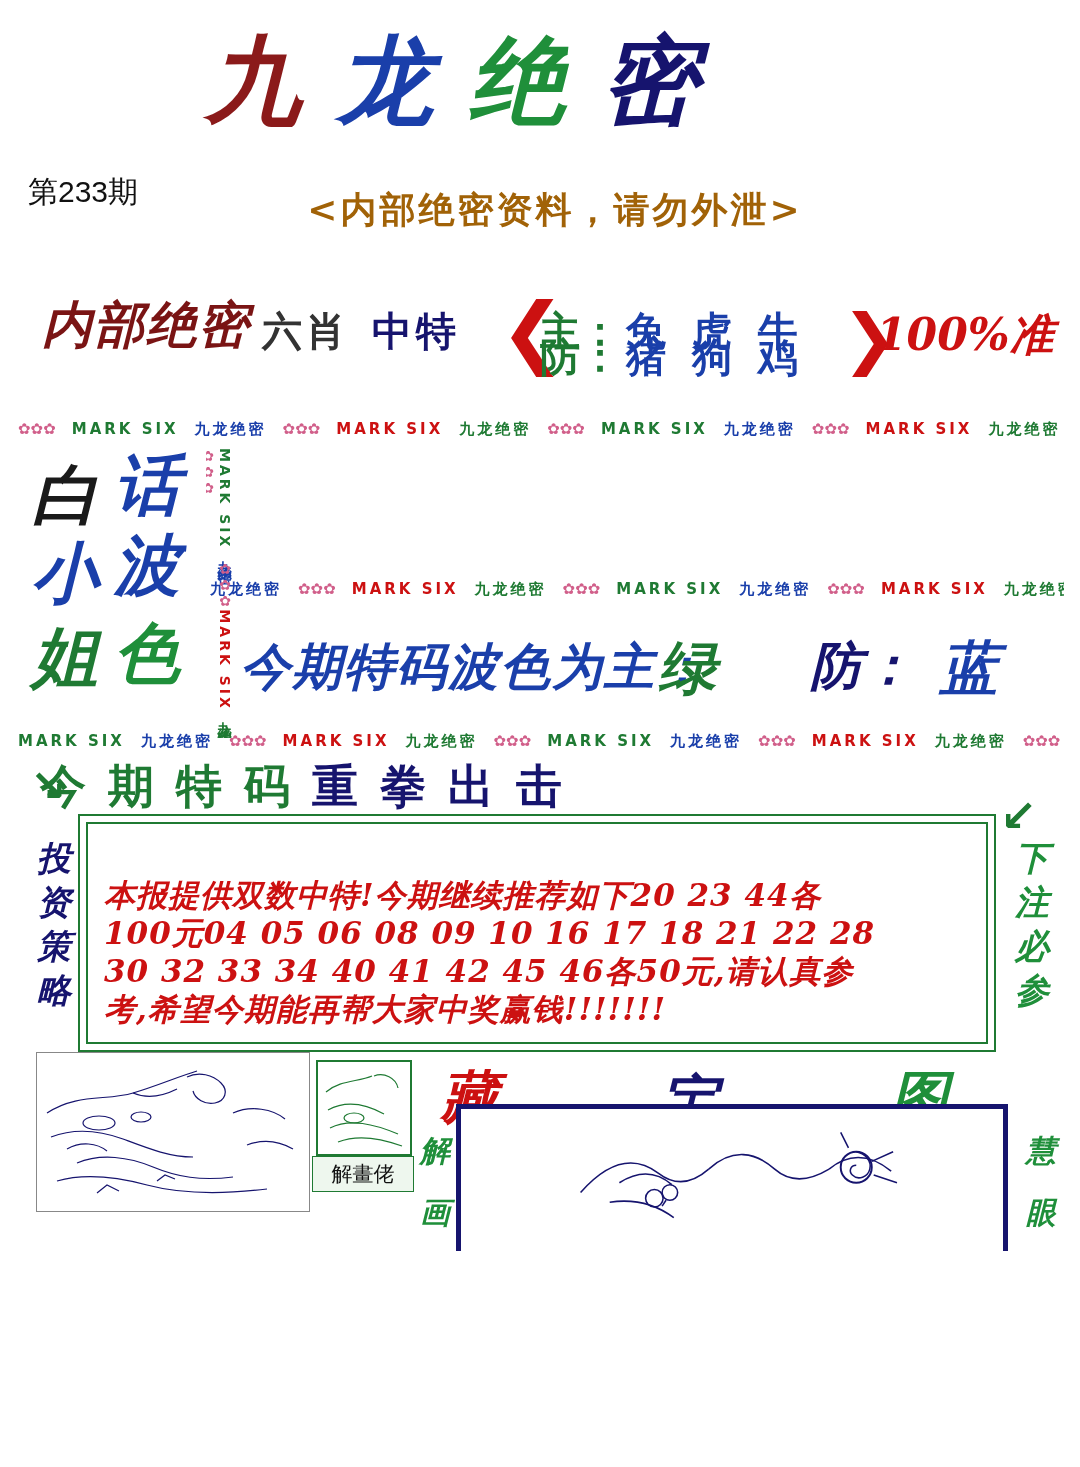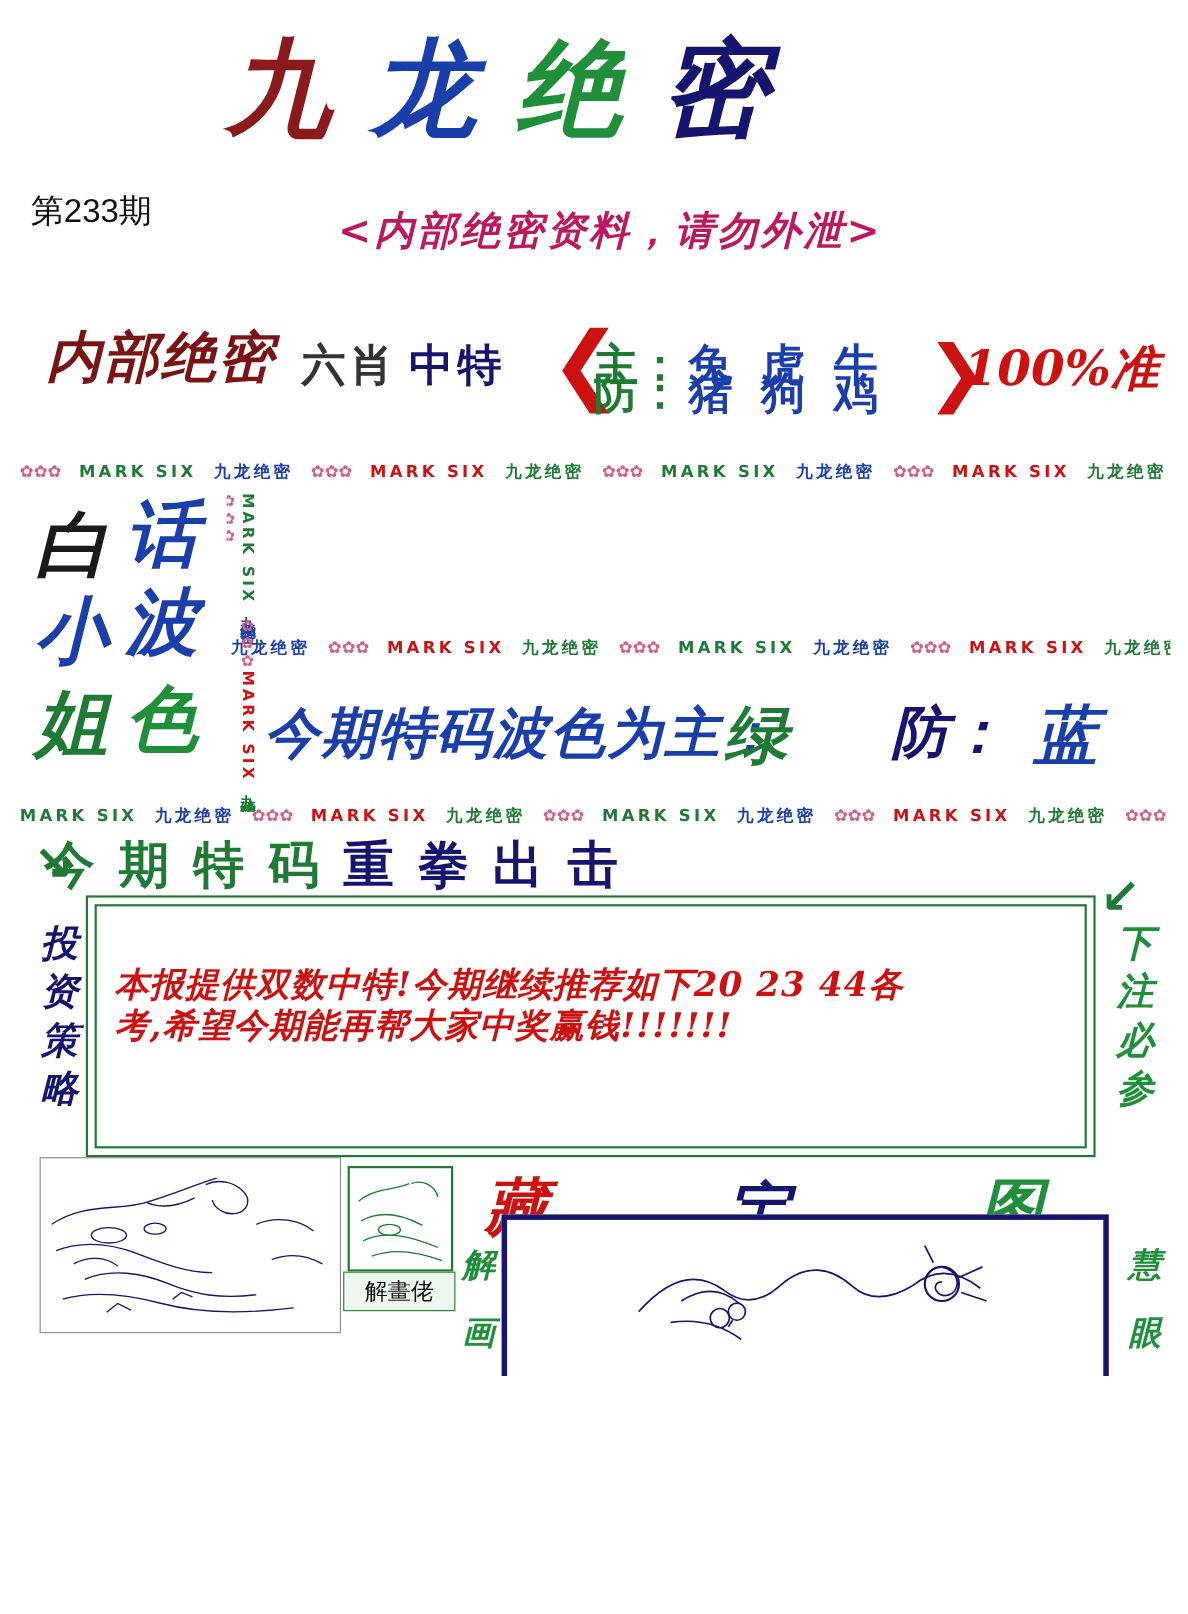--- a/index.html
+++ b/index.html
@@ -54,10 +54,9 @@
     width: 680px;
     text-align: center;
     font-family: "DejaVu Serif", serif;
-    font-style: italic;
     font-weight: bold;
     font-size: 36px;
-    color: #be185d;
+    color: #a16207;
     letter-spacing: 3px;
   }
 

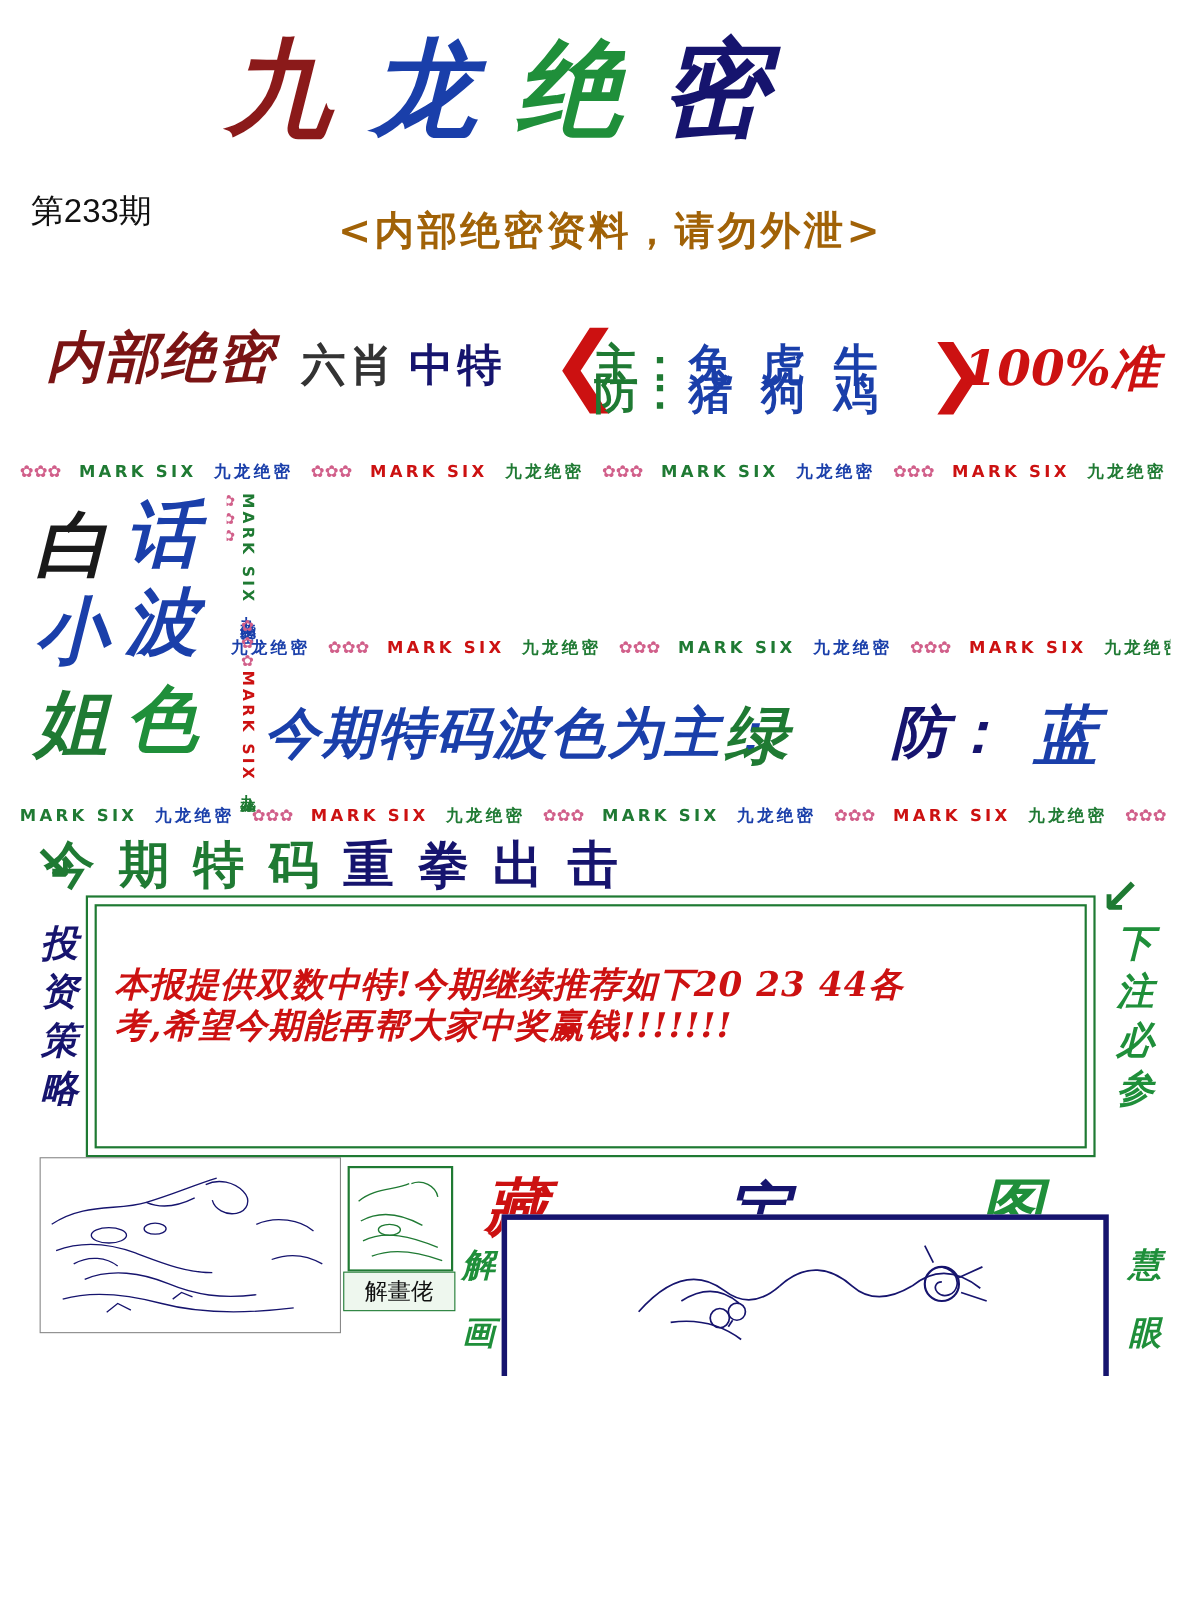--- a/index.html
+++ b/index.html
@@ -68,7 +68,7 @@
     font-size: 50px; color: #7a1414; letter-spacing: 2px;
   }
   .secret-b {
-    position: absolute; left: 274px; top: 26px;
+    position: absolute; left: 262px; top: 26px;
     font-family: Liberation Mono, monospace; font-weight: bold;
     font-size: 40px; color: #333; letter-spacing: 4px;
   }

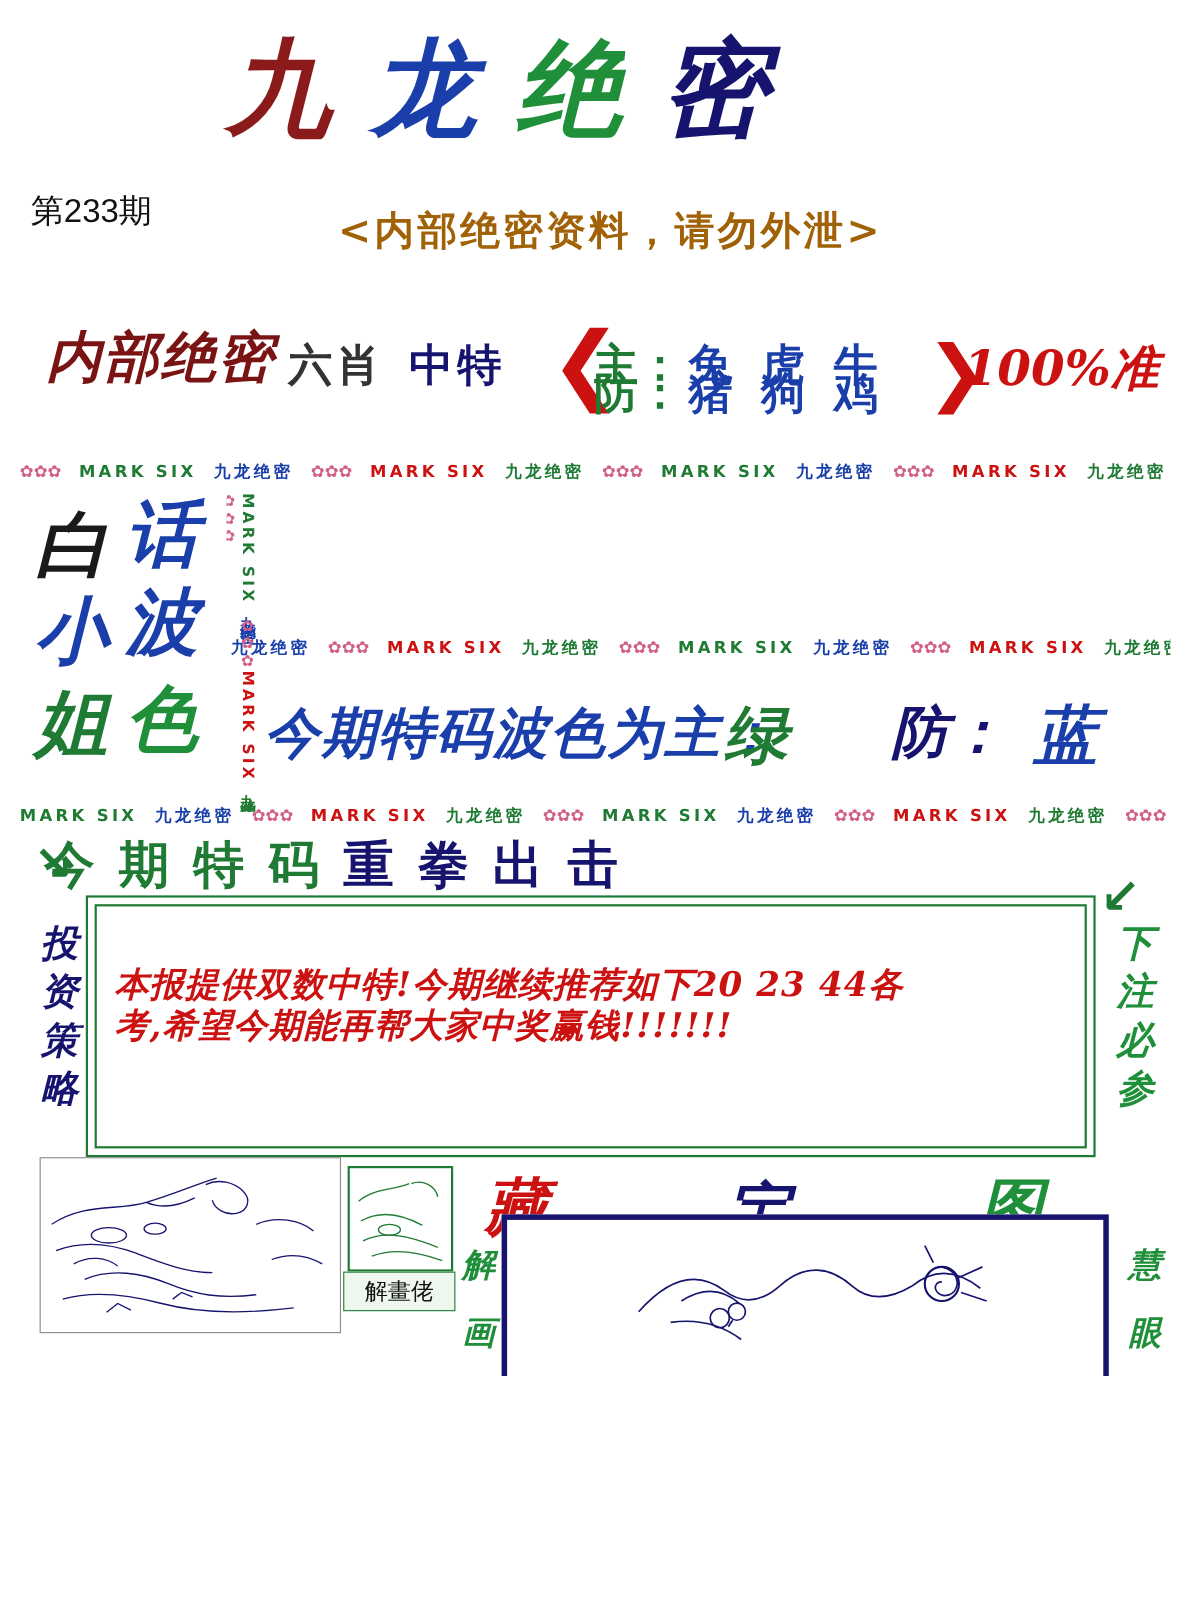--- a/index.html
+++ b/index.html
@@ -376,6 +376,7 @@
   <div class="rec-box"></div>
   <div class="rec-text">
     <div>本报提供双数中特!今期继续推荐如下20 23 44各</div>
+    <div>100元04 05 06 08 09 10 16 17 18 21 22 28</div>
     <div>考,希望今期能再帮大家中奖赢钱!!!!!!!</div>
   </div>
 

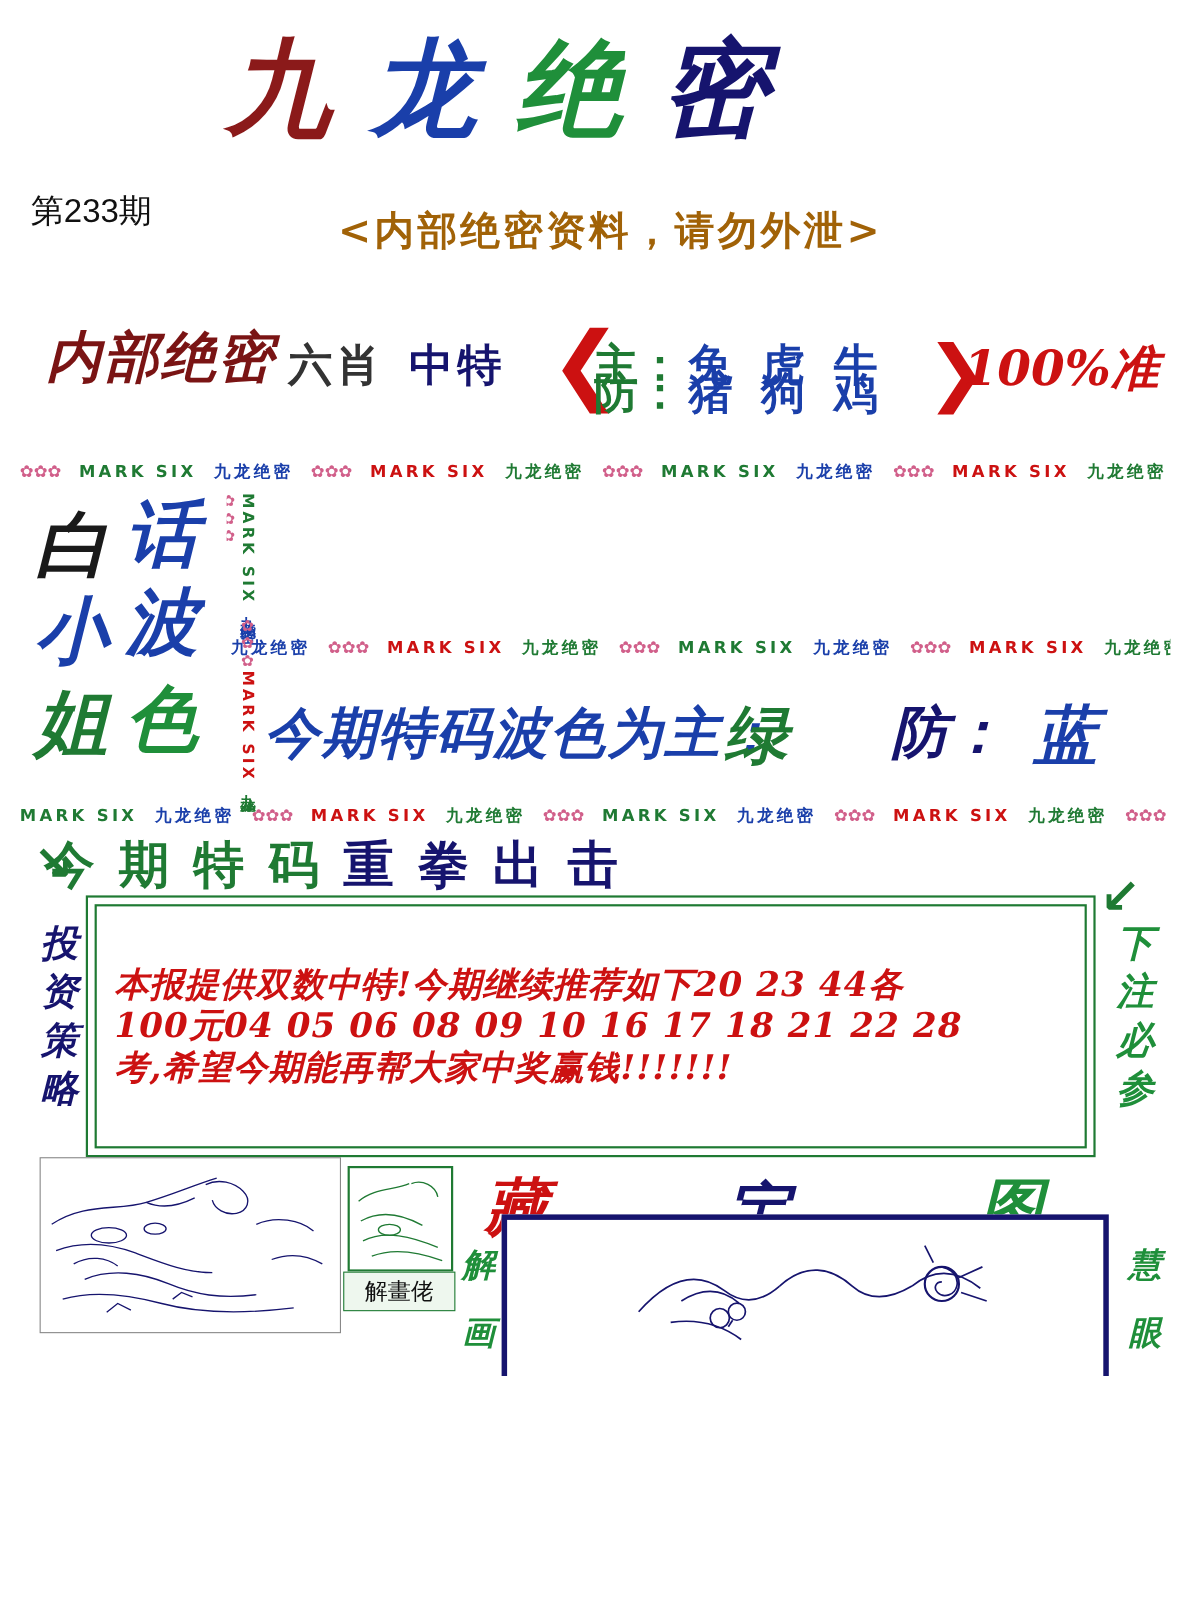--- a/index.html
+++ b/index.html
@@ -377,6 +377,7 @@
   <div class="rec-text">
     <div>本报提供双数中特!今期继续推荐如下20 23 44各</div>
     <div>100元04 05 06 08 09 10 16 17 18 21 22 28</div>
+    <div>30 32 33 34 40 41 42 45 46各50元,请认真参</div>
     <div>考,希望今期能再帮大家中奖赢钱!!!!!!!</div>
   </div>
 

